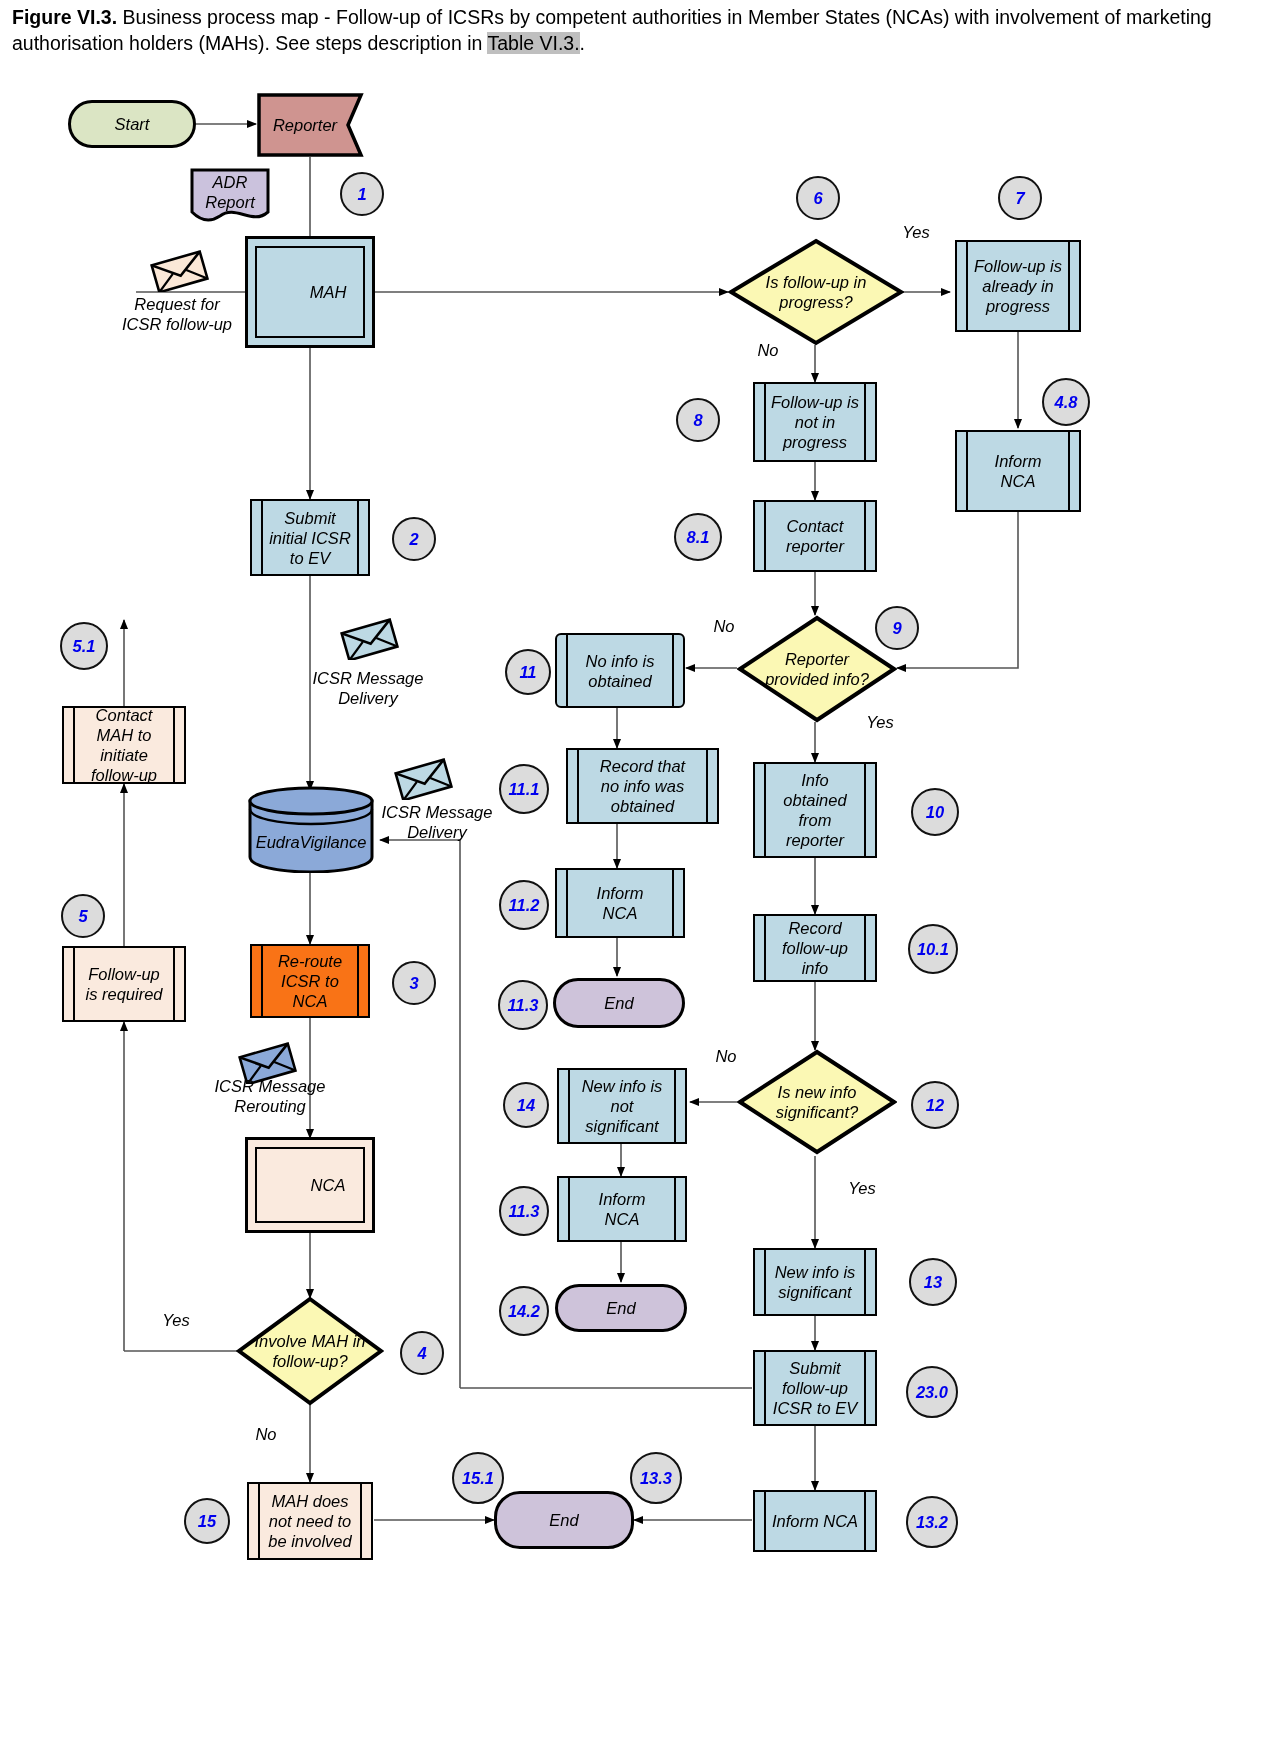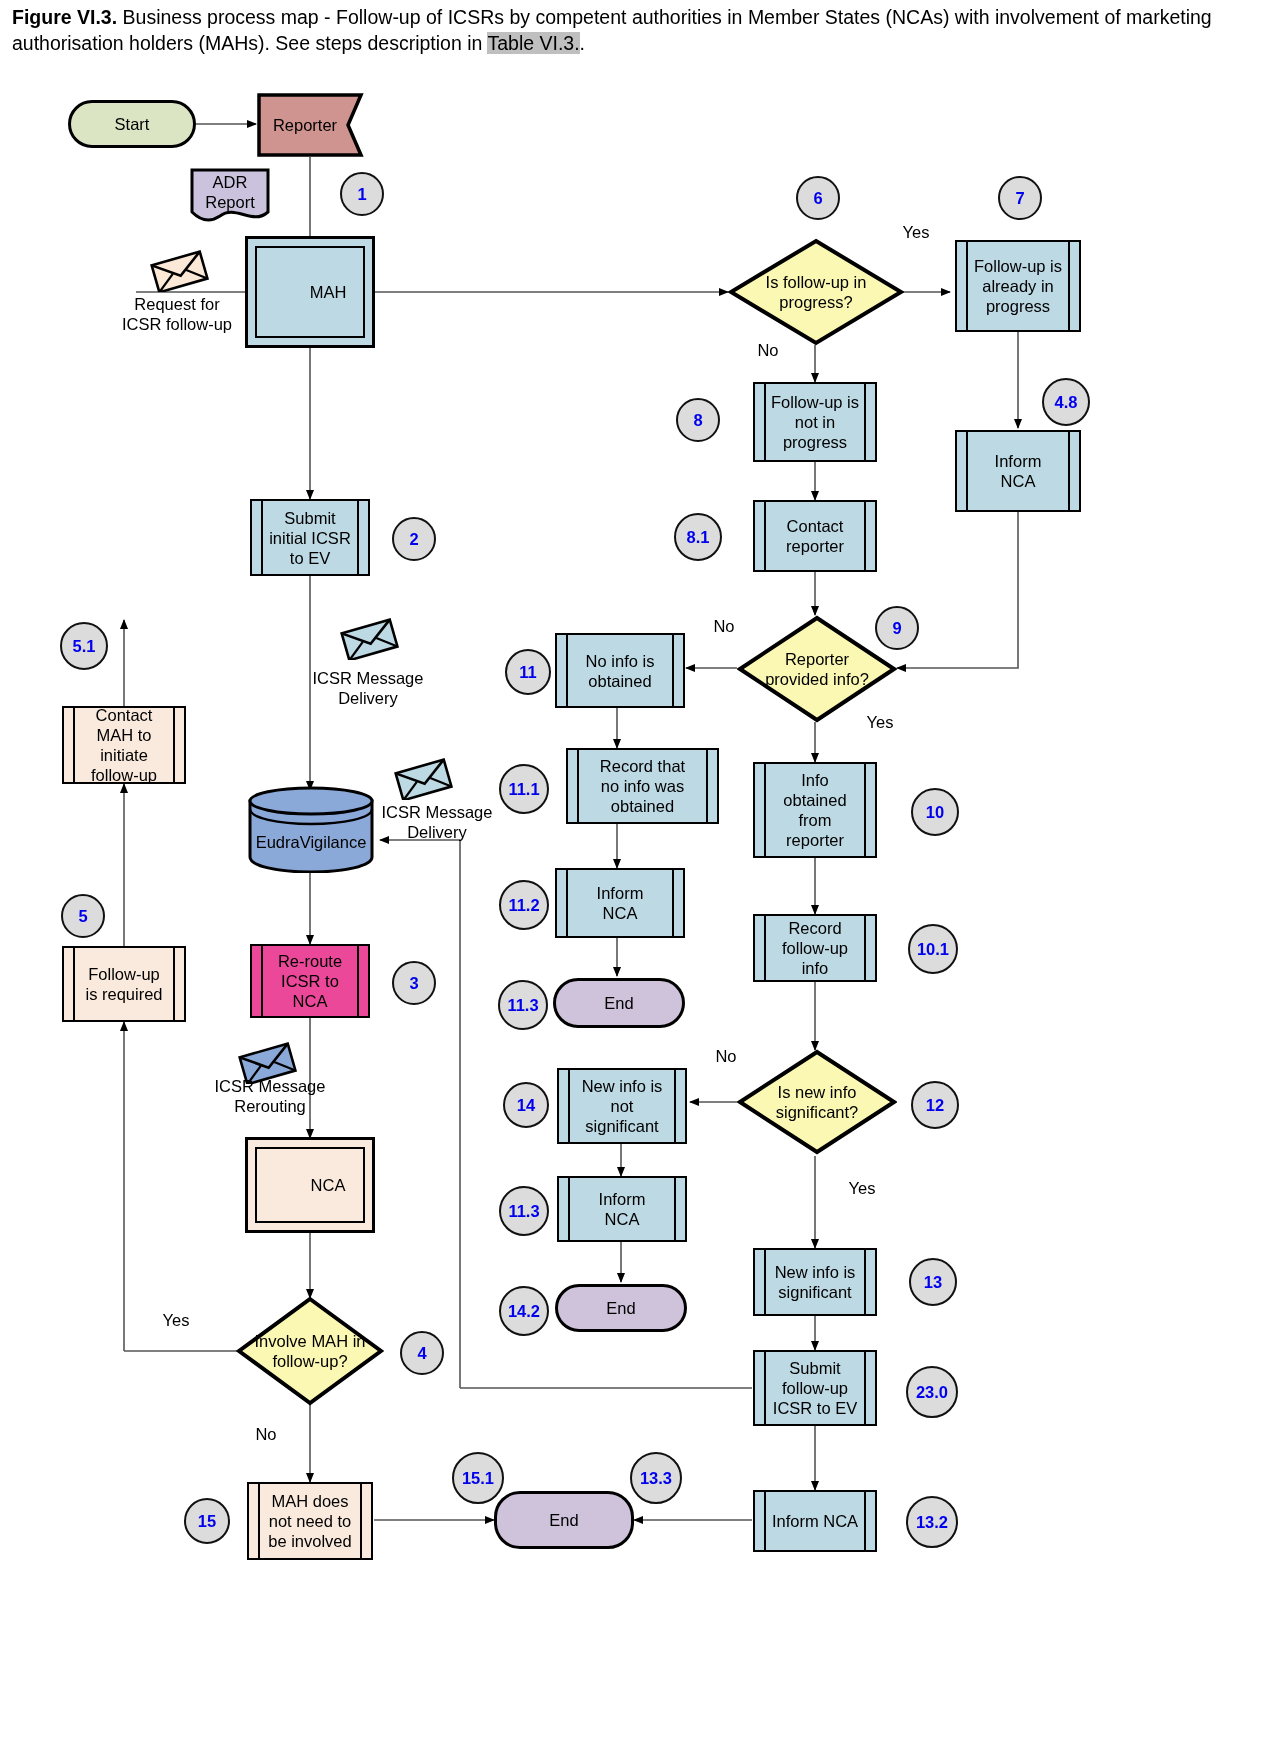--- a/index.html
+++ b/index.html
@@ -13,7 +13,7 @@
   #caption .hl{background:#bfbfbf;}
 
   
-  #canvas{position:absolute;left:0;top:0;width:1264px;height:1762px;}
+  #canvas{position:absolute;left:0;top:0;width:1264px;height:1762px;font-style:italic;}
   #wires{position:absolute;left:0;top:0;width:1264px;height:1762px;}
 
   

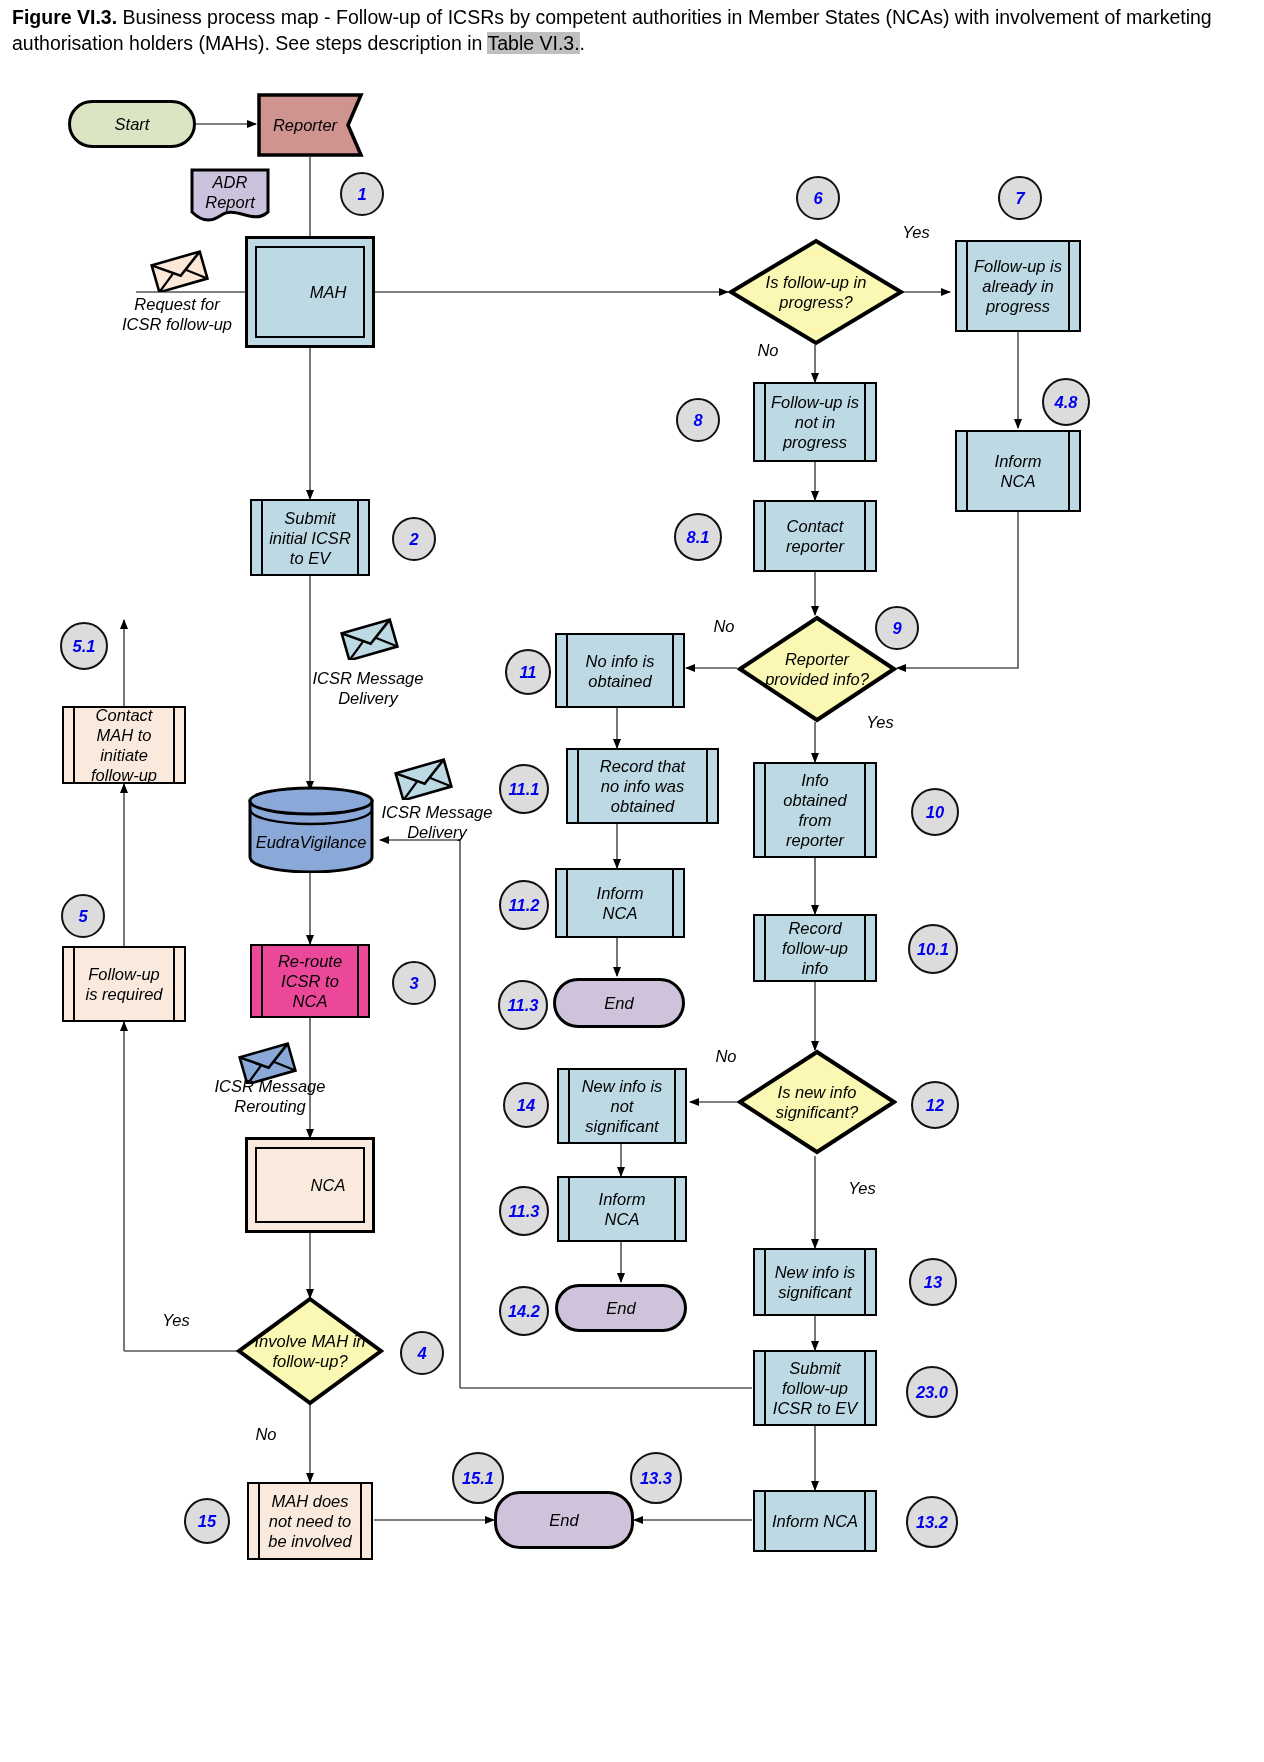--- a/index.html
+++ b/index.html
@@ -289,7 +289,7 @@
 provided info?</div>
   </div>
 
-  <div class="node proc blue" style="left:555px;top:633px;width:130px;height:75px;">
+  <div class="node proc blue" style="left:555px;top:633px;width:130px;height:75px;border-radius:6px;">
     <div class="inner"></div>
     <span class="lbl">No info is
 obtained</span>

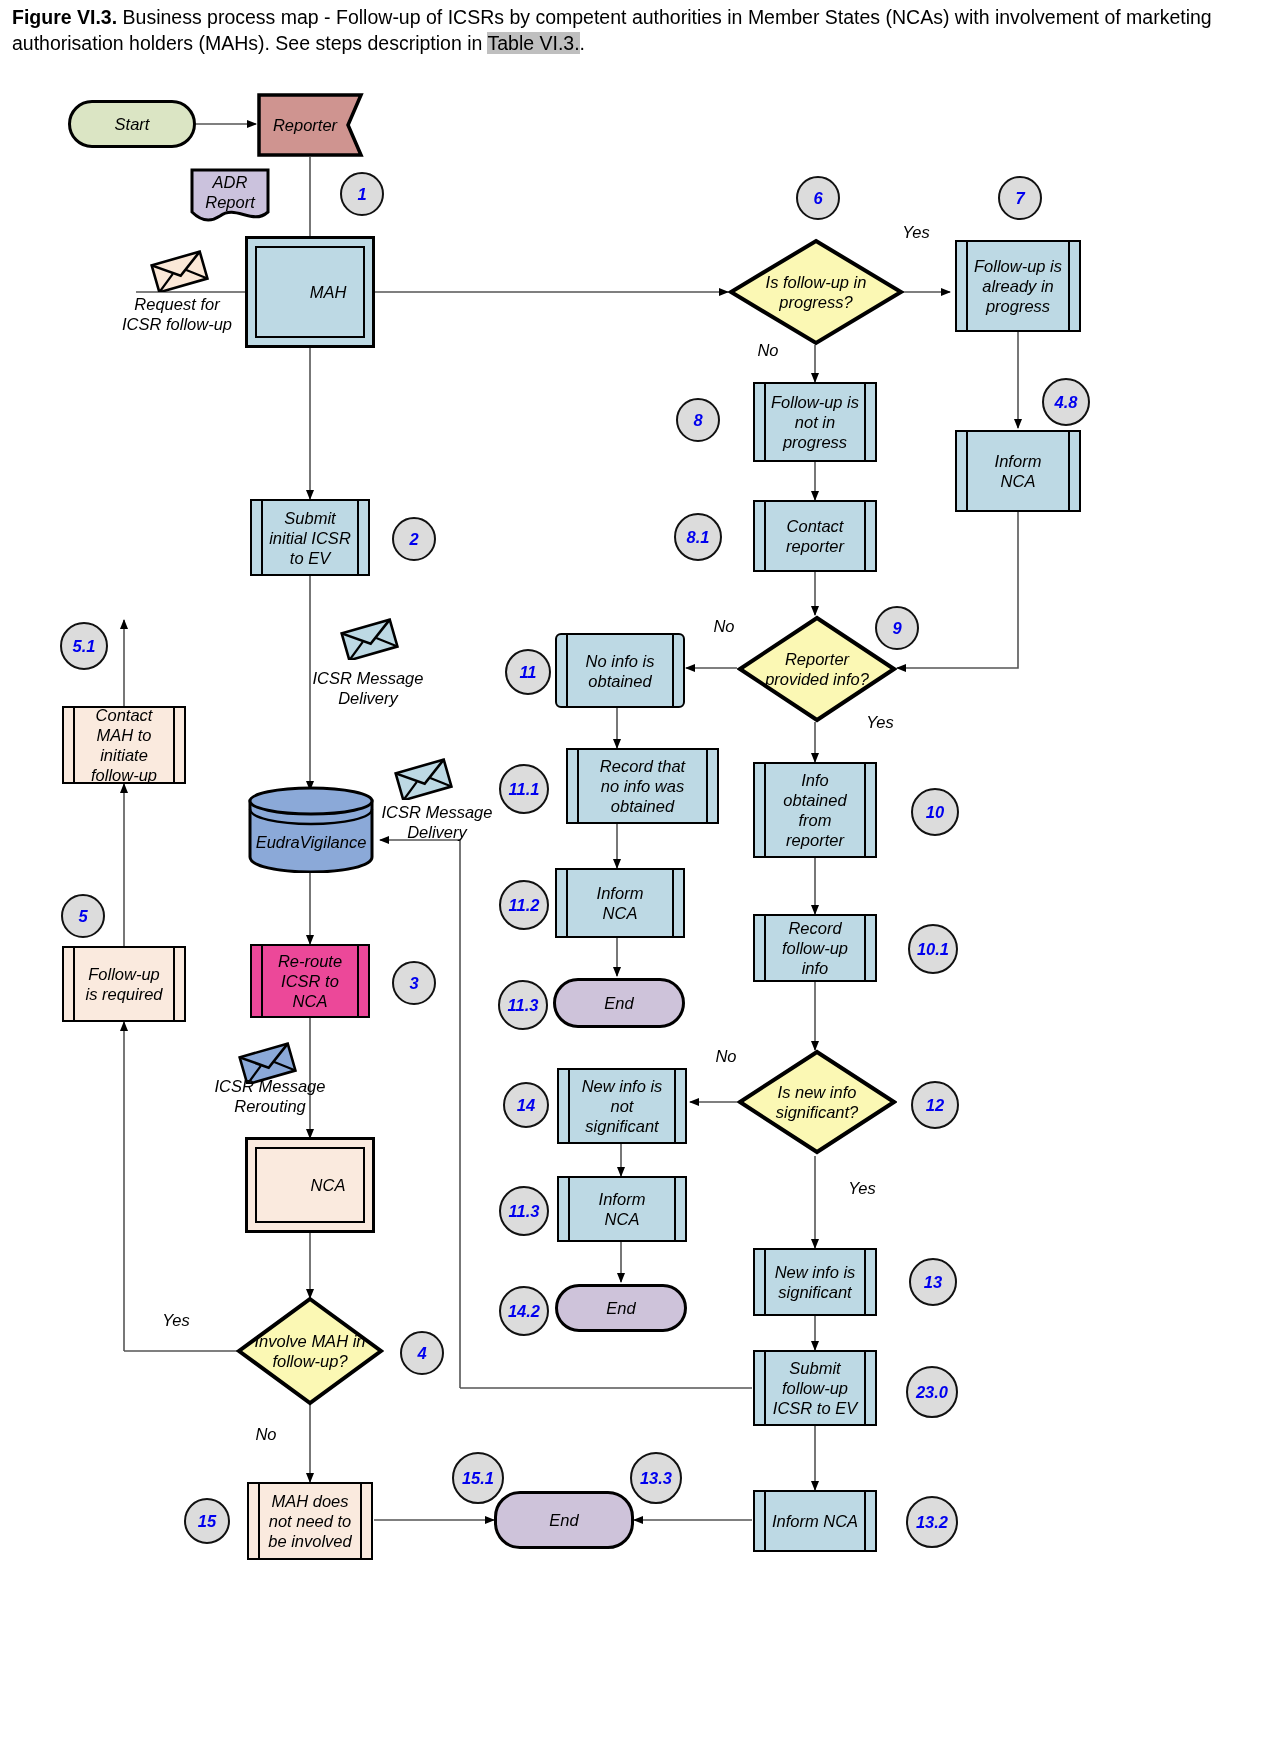--- a/index.html
+++ b/index.html
@@ -28,7 +28,7 @@
 
   .blue{background:#bdd9e4;}
   .peach{background:#faeade;}
-  .midblue{background:#ec4899;}
+  .midblue{background:#f97316;}
 
   
   .term{border:3px solid #000;border-radius:999px;}

